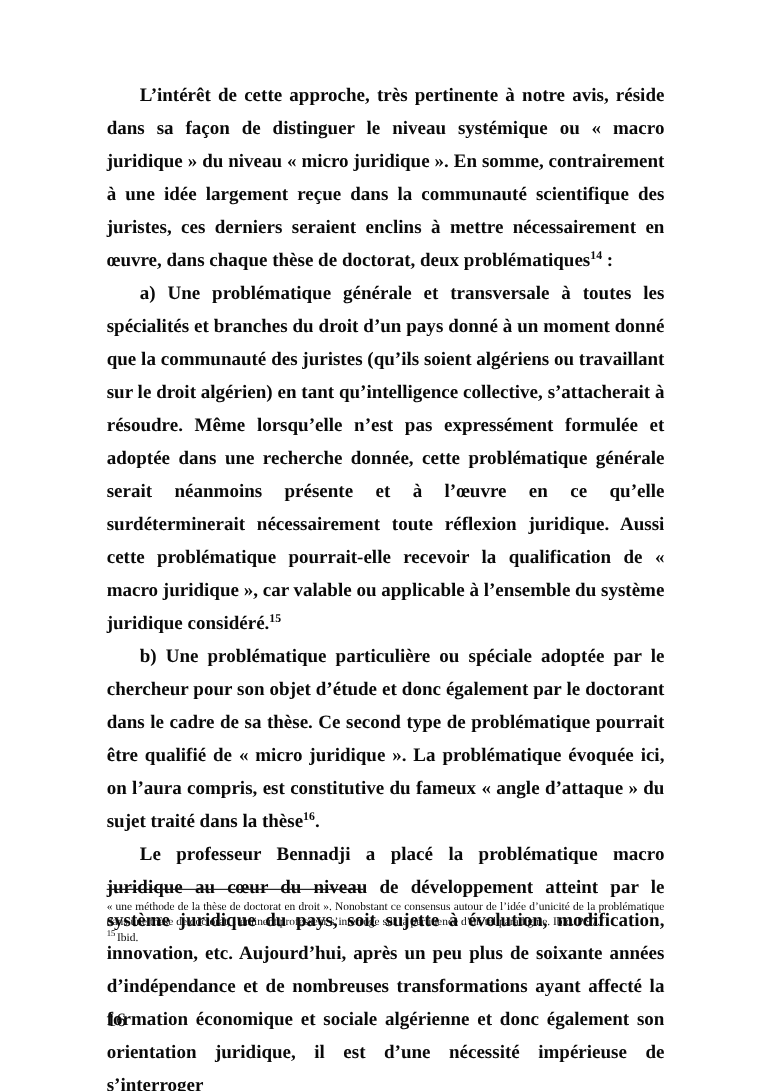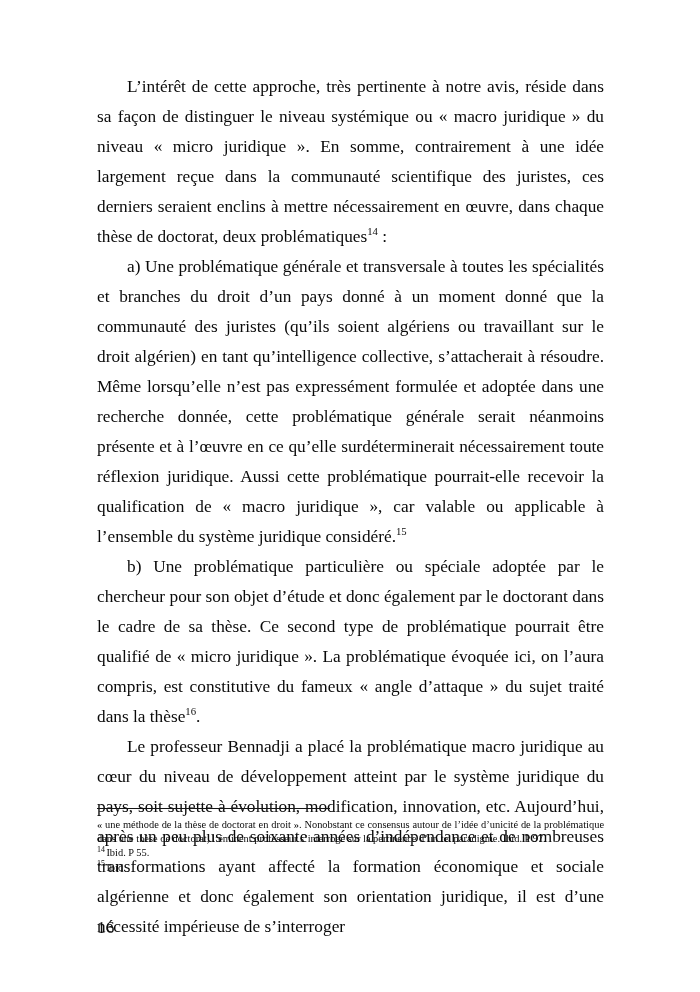--- a/index.html
+++ b/index.html
@@ -30,6 +30,7 @@
     line-height: 30px;
     text-indent: 30px;
     hyphens: none;
+    font-weight: bold;
     -webkit-hyphens: none;
   }
   sup.fn-ref {

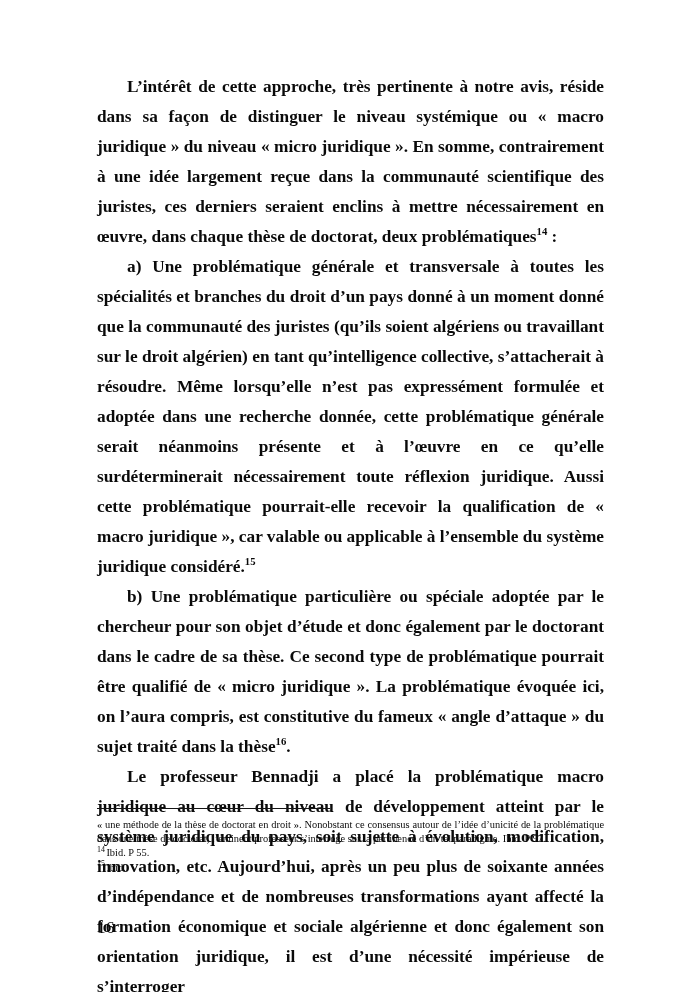--- a/index.html
+++ b/index.html
@@ -101,7 +101,6 @@
 
     <p class="fn fn-cont"><span>« une méthode de la thèse de doctorat en droit ». Nonobstant ce consensus autour de l’idée d’unicité de la problématique dans une thèse de doctorat, l’éminent professeur s’interroge sur la pertinence d’un tel paradigme. </span><span class="ital">Ibid</span><span>. P 97.</span></p>
 
-    <p class="fn"><sup class="fn-num">14</sup><span class="ital">Ibid</span><span>. P 55.</span></p>
 
     <p class="fn"><sup class="fn-num">15</sup><span class="ital">Ibid</span><span>.</span></p>
 

